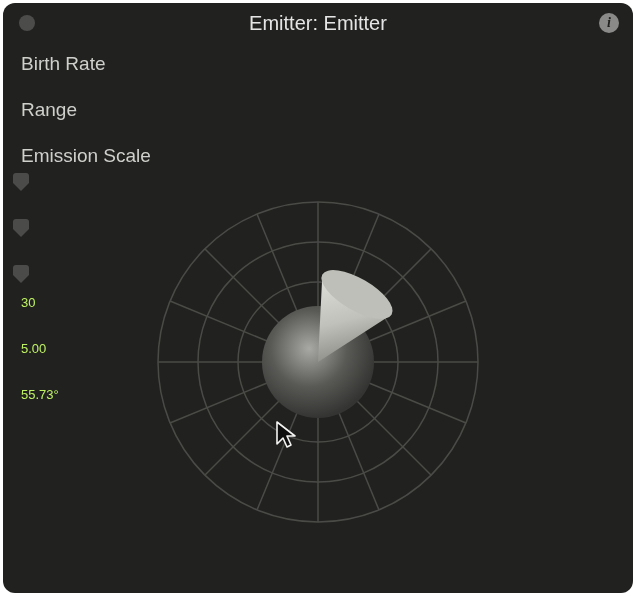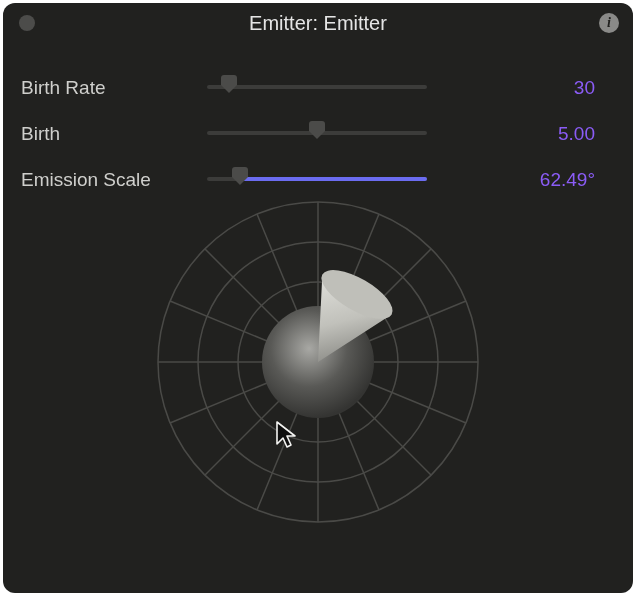--- a/index.html
+++ b/index.html
@@ -66,8 +66,9 @@
   }
   .row {
     display: flex;
-    align-items: flex-end;
+    align-items: flex-start;
     height: 46px;
+    flex-direction: column;
   }
   .row-label {
     width: 186px;

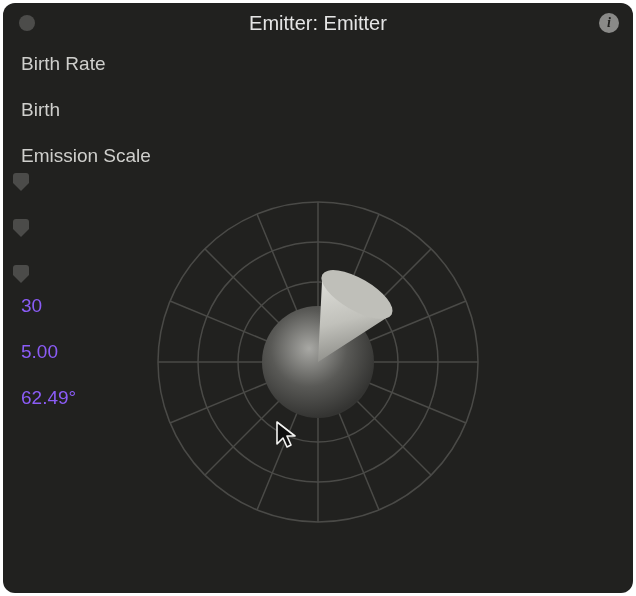--- a/index.html
+++ b/index.html
@@ -174,7 +174,7 @@
     </div>
 
     <div class="row">
-      <div class="row-label">Birth</div>
+      <div class="row-label">Range</div>
       <div class="row-slider">
         <div class="track"></div>
         <div class="thumb" style="left:50%"></div>

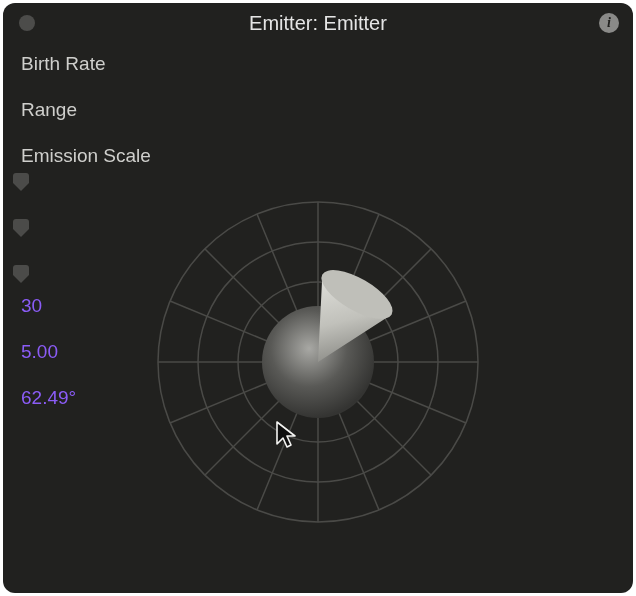--- a/index.html
+++ b/index.html
@@ -129,8 +129,8 @@
   .row-value {
     flex: 1;
     text-align: right;
-    font-size: 19px;
-    color: #8b5cf6;
+    font-size: 13px;
+    color: #bef264;
     padding-right: 20px;
   }
   .radar-wrap {

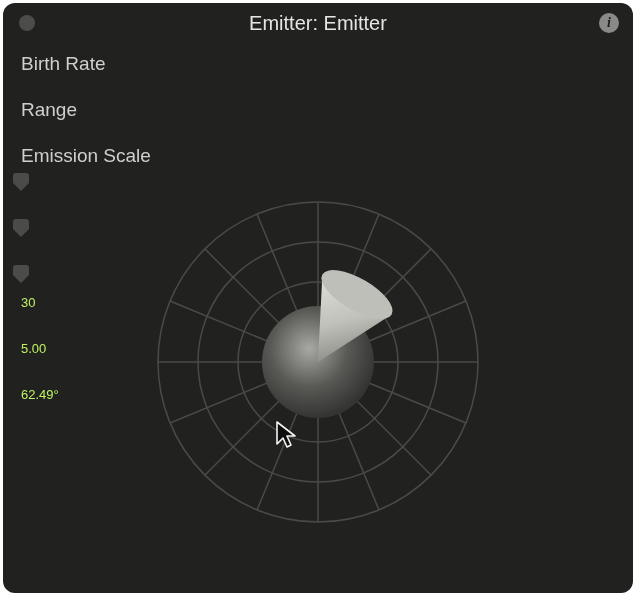--- a/index.html
+++ b/index.html
@@ -190,7 +190,7 @@
         <div class="track-fill" style="left:15%; right:0;"></div>
         <div class="thumb" style="left:15%"></div>
       </div>
-      <div class="row-value">62.49°</div>
+      <div class="row-value">55.73°</div>
     </div>
 
   </div>

